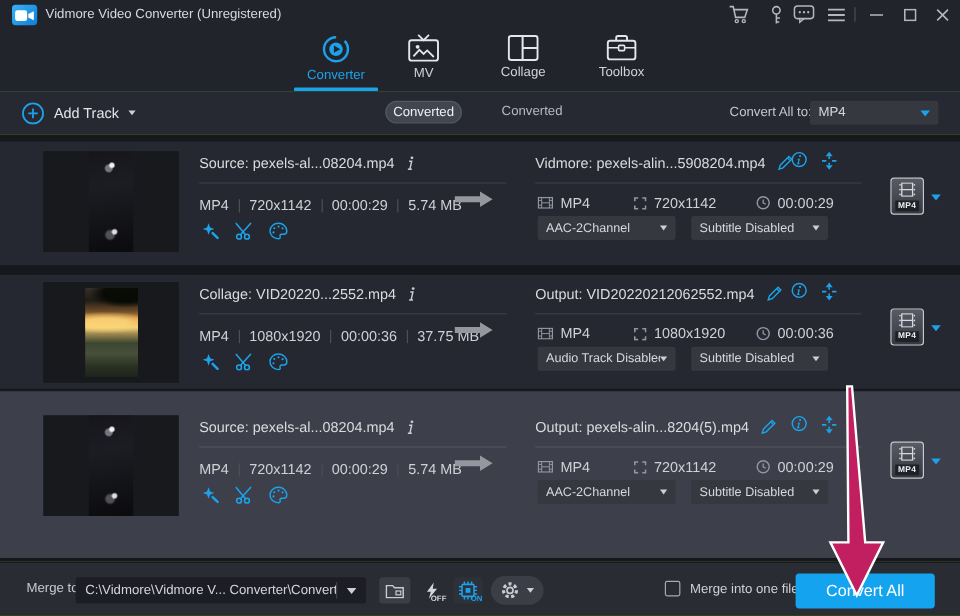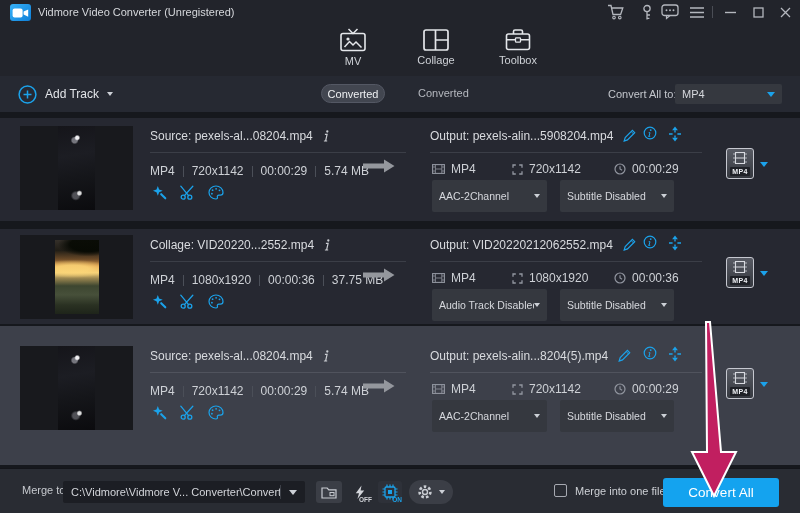--- a/index.html
+++ b/index.html
@@ -316,6 +316,13 @@
         </svg>
       </div>
 
+    <div class="tab active" style="left:242px">
+      <svg width="26" height="26">
+          <use href="#i-conv"></use>
+        </svg>
+      <span class="lbl">Converter</span>
+      <div class="underline"></div>
+    </div>
     <div class="tab" style="left:315px">
       <svg width="28" height="24">
           <use href="#i-mv"></use>

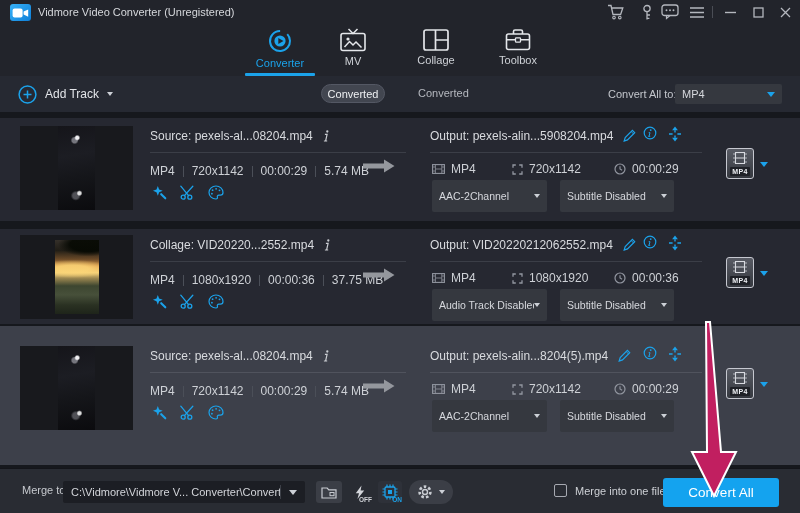--- a/index.html
+++ b/index.html
@@ -46,7 +46,7 @@
   .list { position:absolute; top:112px; bottom:45px; left:0; right:0; background:#16181d; }
   .file-row { position:absolute; left:0; right:0; background:#262831; }
   .file-row.selected { background:#3d404a; }
-  .row-inner { position:absolute; left:0; right:0; top:var(--pad); height:100px; }
+  .row-inner { position:absolute; left:16px; right:0; top:var(--pad); height:100px; }
 
   .thumb { position:absolute; left:20px; top:6px; width:113px; height:84px; background:#18191d;
            display:flex; justify-content:center; overflow:hidden; }

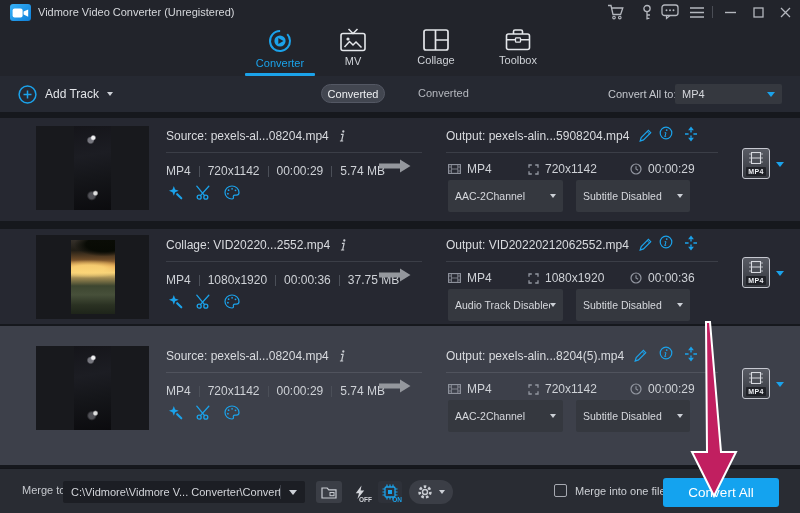--- a/index.html
+++ b/index.html
@@ -397,7 +397,7 @@
             <use href="#i-flow"></use>
           </svg>
         <div class="out-name">
-          <span>Output: pexels-alin...5908204.mp4</span>
+          <span>Vidmore: pexels-alin...5908204.mp4</span>
           <svg width="15" height="15">
               <use href="#i-pencil"></use>
             </svg>

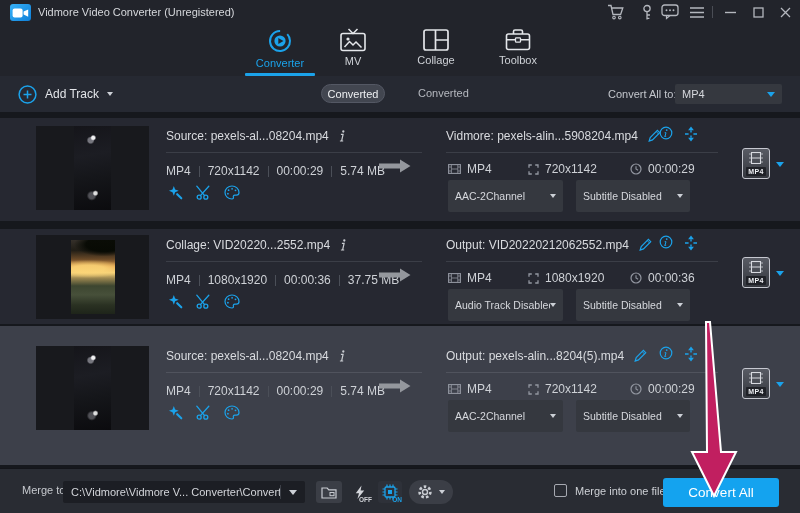--- a/index.html
+++ b/index.html
@@ -89,7 +89,7 @@
   .om svg { color:#9296a0; flex:none; }
   .om1 { left:432px; } .om2 { left:512px; } .om3 { left:614px; }
 
-  .row-dd { position:absolute; top:60px; height:32px; font-size:10.5px; }
+  .row-dd { position:absolute; top:60px; height:20px; font-size:10.5px; }
   .dd-audio { left:432px; width:115px; }
   .dd-sub { left:560px; width:114px; }
 

